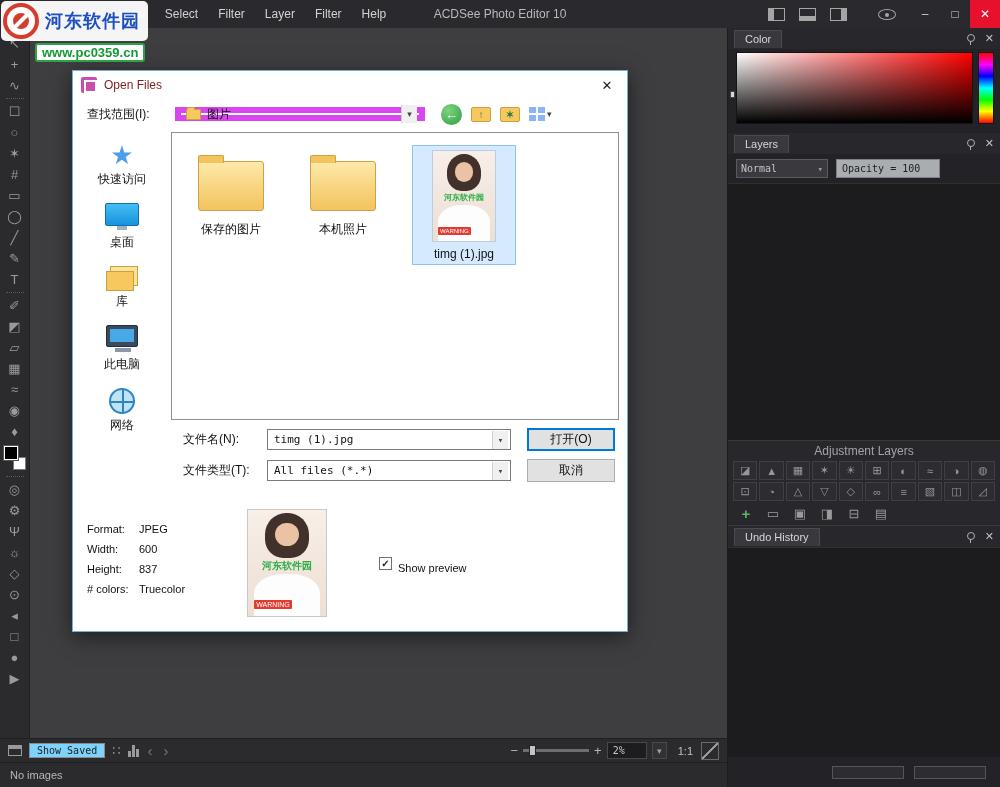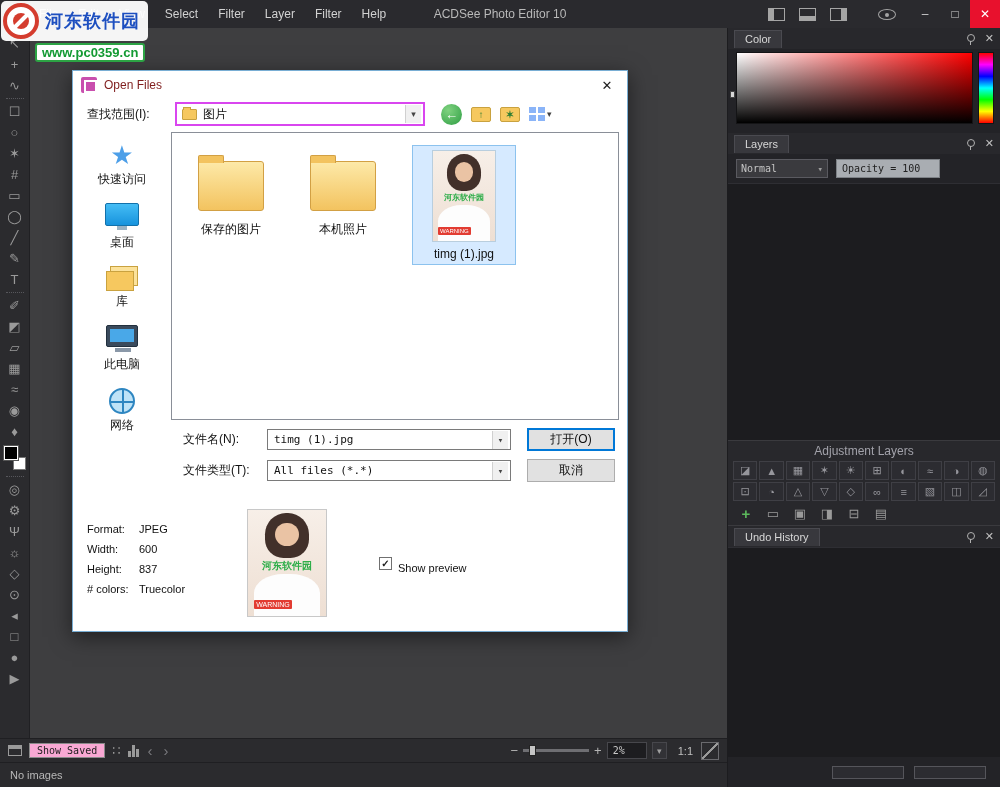--- a/index.html
+++ b/index.html
@@ -118,7 +118,7 @@
   .dlg-close { margin-left:auto; width:32px; height:24px; display:flex; align-items:center; justify-content:center; font-size:13px; color:#222; }
   .dlg-toolbar { display:flex; align-items:center; height:30px; padding:0 12px 0 14px; }
   .lookin-label { width:88px; }
-  .lookin-combo { width:250px; height:24px; border:2px solid #d946ef; display:flex; align-items:center; padding:0 2px 0 5px; background:#fff; }
+  .lookin-combo { width:250px; height:14px; border:6px solid #d946ef; display:flex; align-items:center; padding:0 2px 0 5px; background:#fff; }
   .mini-folder { width:15px; height:11px; background:#f6c85f; border:1px solid #c9a23f; border-radius:1px; position:relative; margin-right:6px; }
   .mini-folder::before { content:""; position:absolute; top:-3px; left:0; width:6px; height:2px; background:#f6c85f; border:1px solid #c9a23f; border-bottom:none; }
   .combo-caret { margin-left:auto; width:16px; height:18px; background:#f0f0f0; border-left:1px solid #d0d0d0;

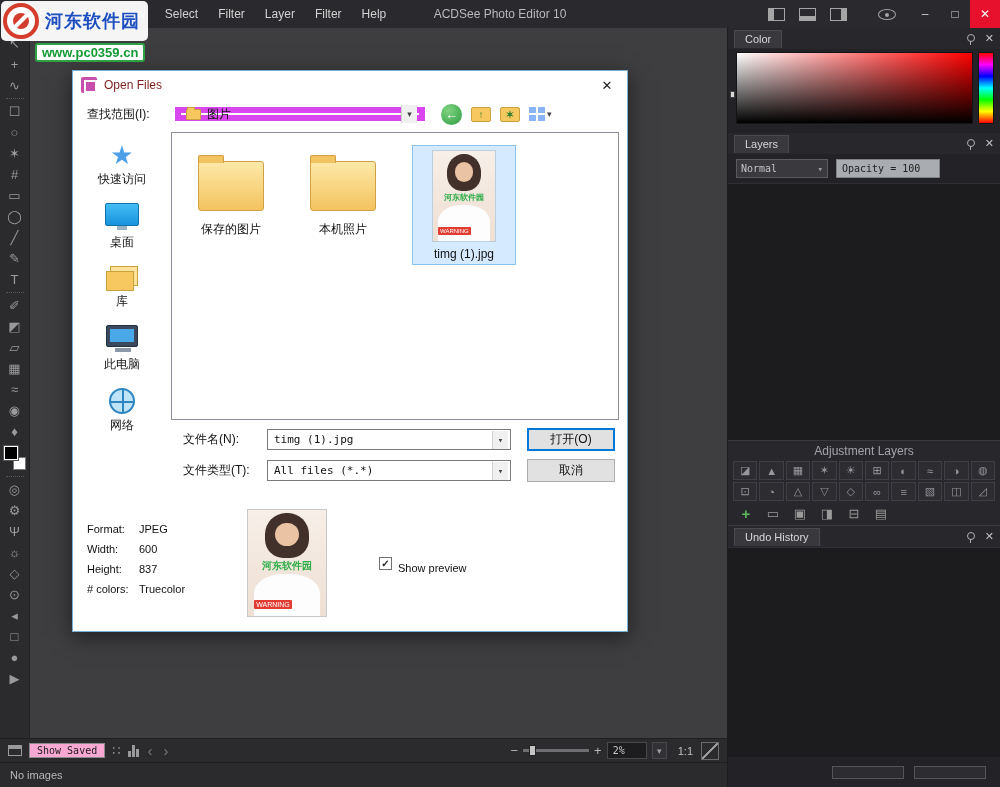--- a/index.html
+++ b/index.html
@@ -86,7 +86,7 @@
              display:flex; align-items:center; padding:0 8px; gap:7px; z-index:5; }
   .mini-window { width:14px; height:11px; border:1px solid #9a9a9a; position:relative; }
   .mini-window::before { content:""; position:absolute; top:0; left:0; right:0; height:3px; background:#9a9a9a; }
-  .showsaved-btn { background:#f9a8d4; border:1px solid #8a8a8a; color:#1d1d1d; font-family:"DejaVu Sans Mono", monospace;
+  .showsaved-btn { background:#7dd3fc; border:1px solid #8a8a8a; color:#1d1d1d; font-family:"DejaVu Sans Mono", monospace;
                    font-size:10px; padding:1px 7px; }
   .sb-icon { color:#9a9a9a; font-size:13px; }
   .hist-icon { display:flex; align-items:flex-end; gap:1px; height:12px; }

